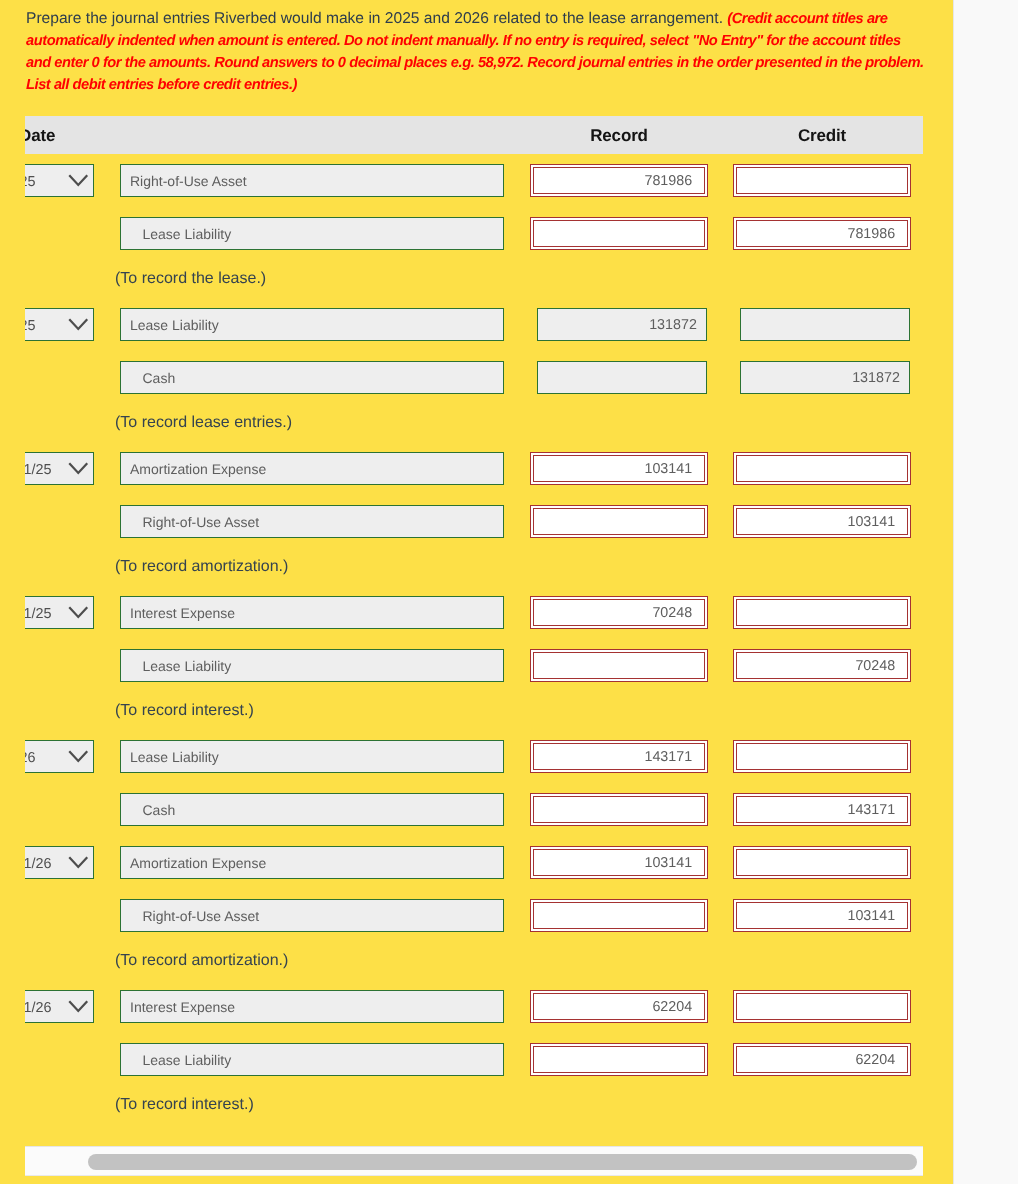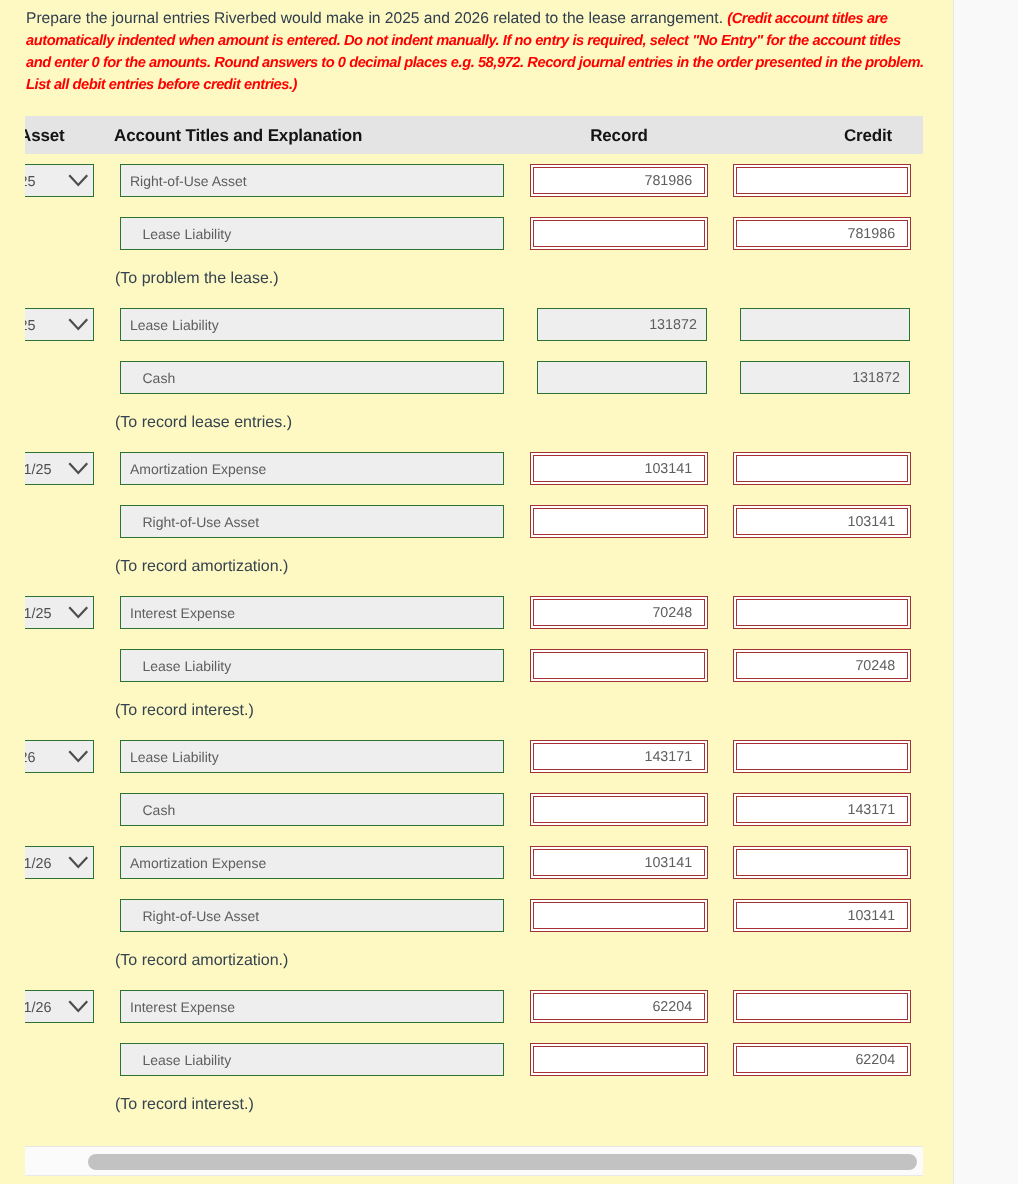--- a/index.html
+++ b/index.html
@@ -13,7 +13,7 @@
     -webkit-font-smoothing:antialiased;
     text-rendering:geometricPrecision;
   }
-  .page { position:relative; width:1018px; height:1184px; background:#fef9c3; }
+  .page { position:relative; width:1018px; height:1184px; background:#fde047; }
 
   
   .right-pane { position:absolute; left:953px; top:0; width:65px; height:1184px;

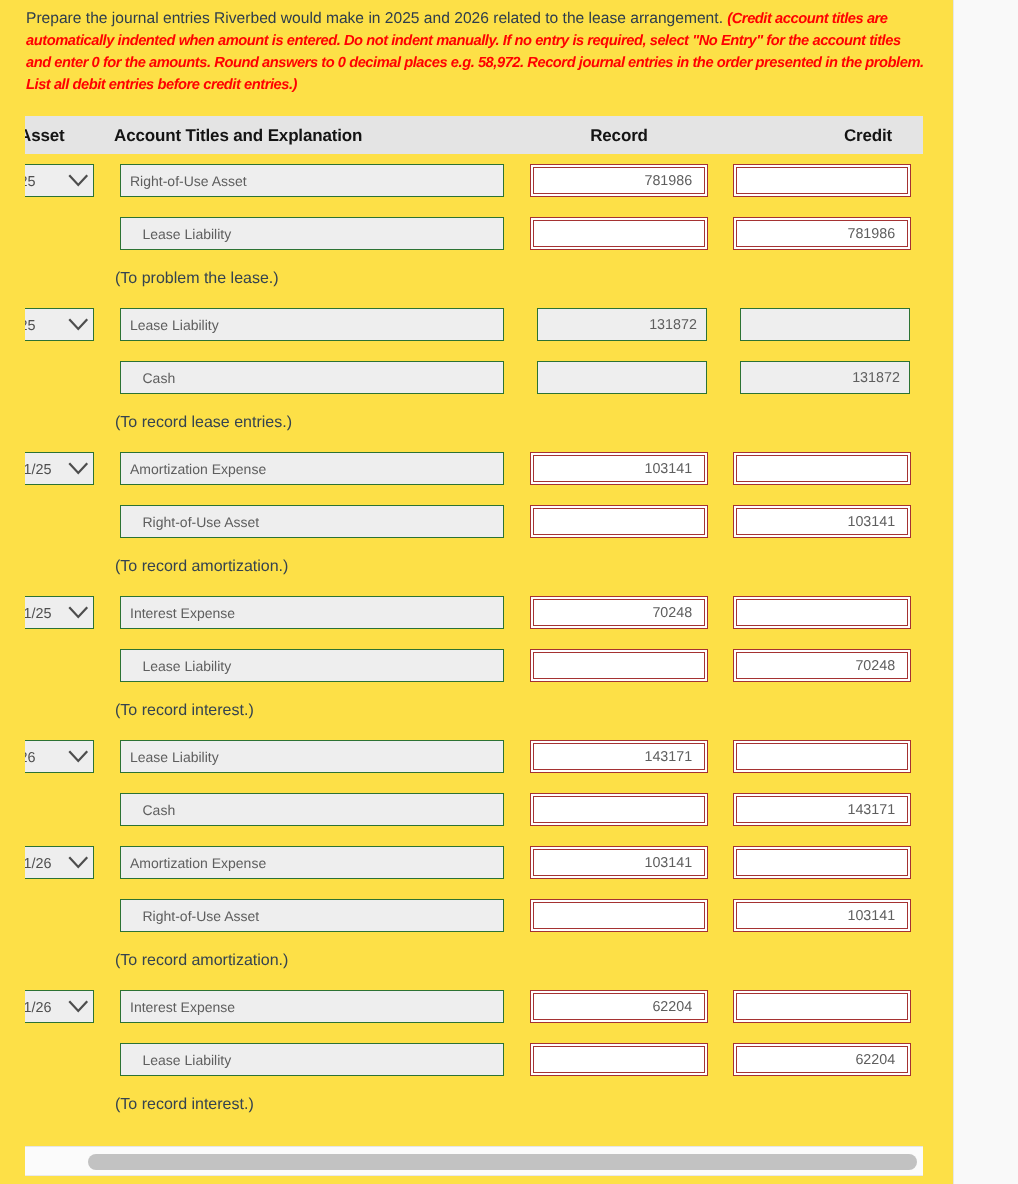--- a/index.html
+++ b/index.html
@@ -75,7 +75,7 @@
   <div class="viewport">
     <div class="tablewrap">
       <div class="thead">
-        <div class="h" style="left:79px">Asset</div>
+        <div class="h" style="left:79px">Date</div>
         <div class="h" style="left:174px">Account Titles and Explanation</div>
         <div class="h ctr" style="left:679px">Record</div>
         <div class="h ctr" style="left:928px">Credit</div>

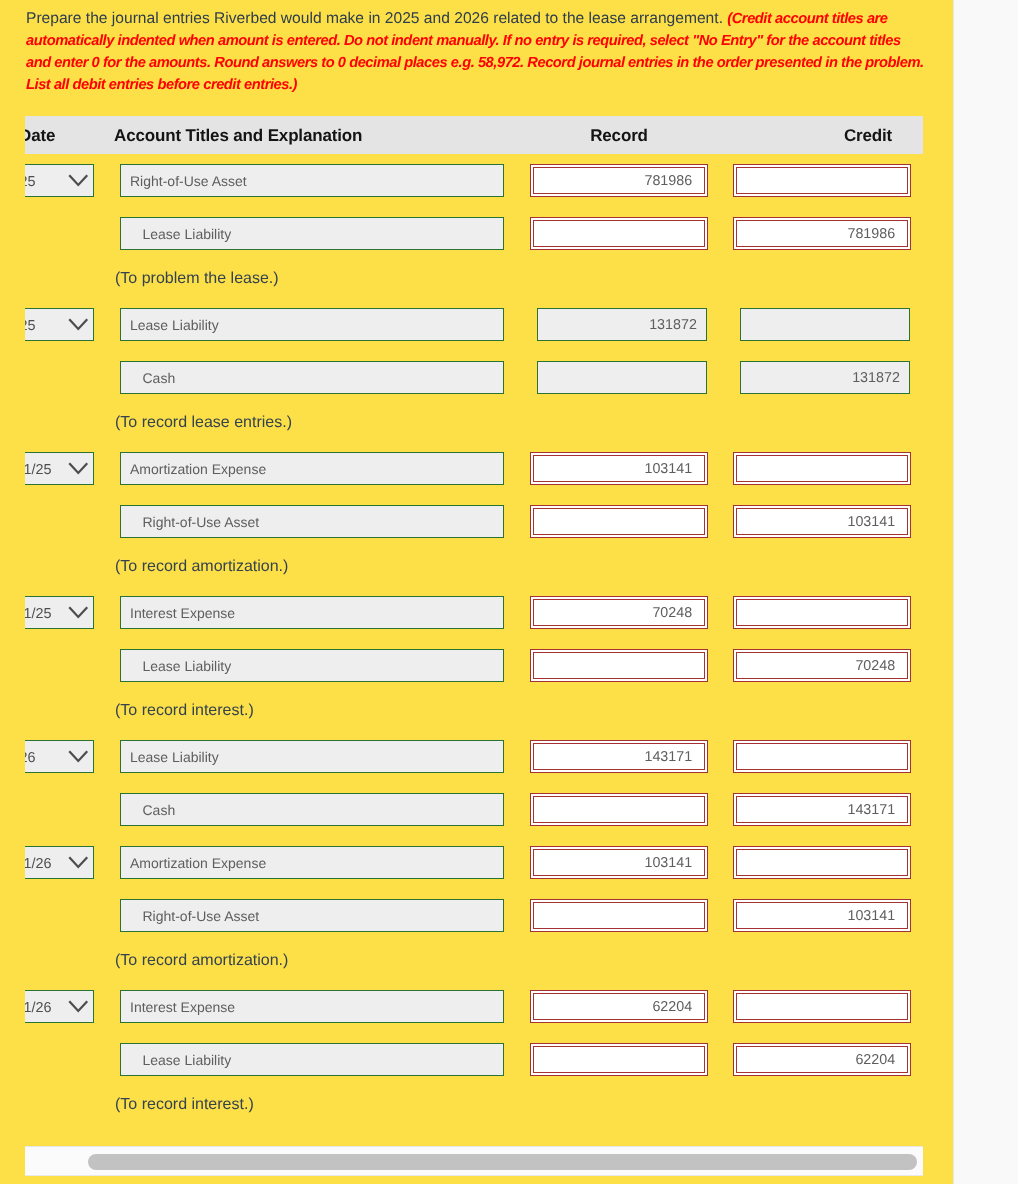--- a/index.html
+++ b/index.html
@@ -76,7 +76,6 @@
     <div class="tablewrap">
       <div class="thead">
         <div class="h" style="left:79px">Date</div>
-        <div class="h" style="left:174px">Account Titles and Explanation</div>
         <div class="h ctr" style="left:679px">Record</div>
         <div class="h ctr" style="left:928px">Credit</div>
       </div>

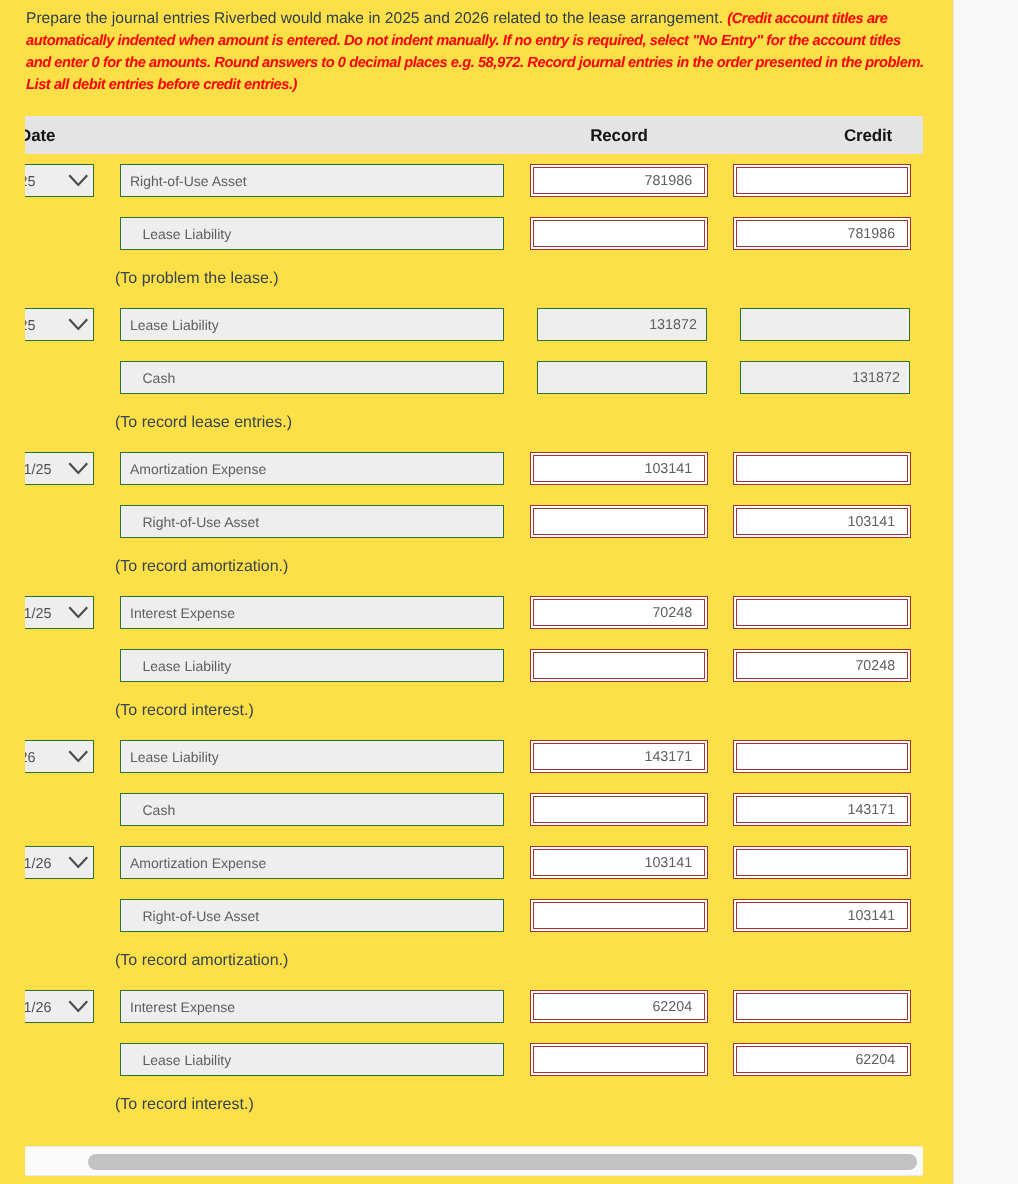--- a/index.html
+++ b/index.html
@@ -77,7 +77,7 @@
       <div class="thead">
         <div class="h" style="left:79px">Date</div>
         <div class="h ctr" style="left:679px">Record</div>
-        <div class="h ctr" style="left:928px">Credit</div>
+        <div class="h ctr" style="left:882px">Credit</div>
       </div>
       <div class="rows" id="rows">
           <div class="row" style="top:10px">

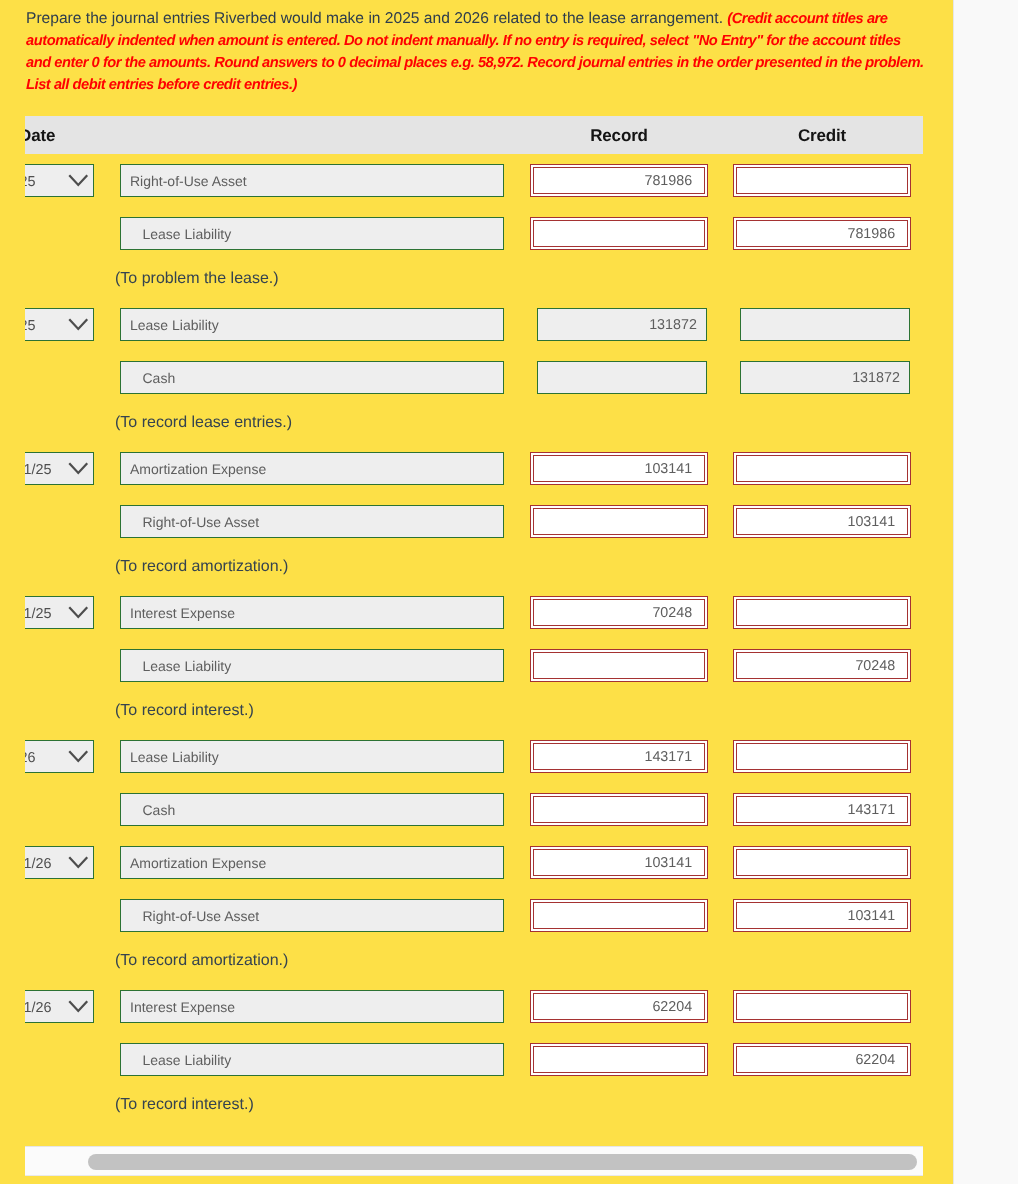--- a/index.html
+++ b/index.html
@@ -109,7 +109,7 @@
             </div>
           </div>
           <div class="row" style="top:116px">
-            <div class="note" style="left:175px">(To problem the lease.)</div>
+            <div class="note" style="left:175px">(To record the lease.)</div>
           </div>
           <div class="row" style="top:154px">
             <div class="dsel" style="left:45px;width:109px">

